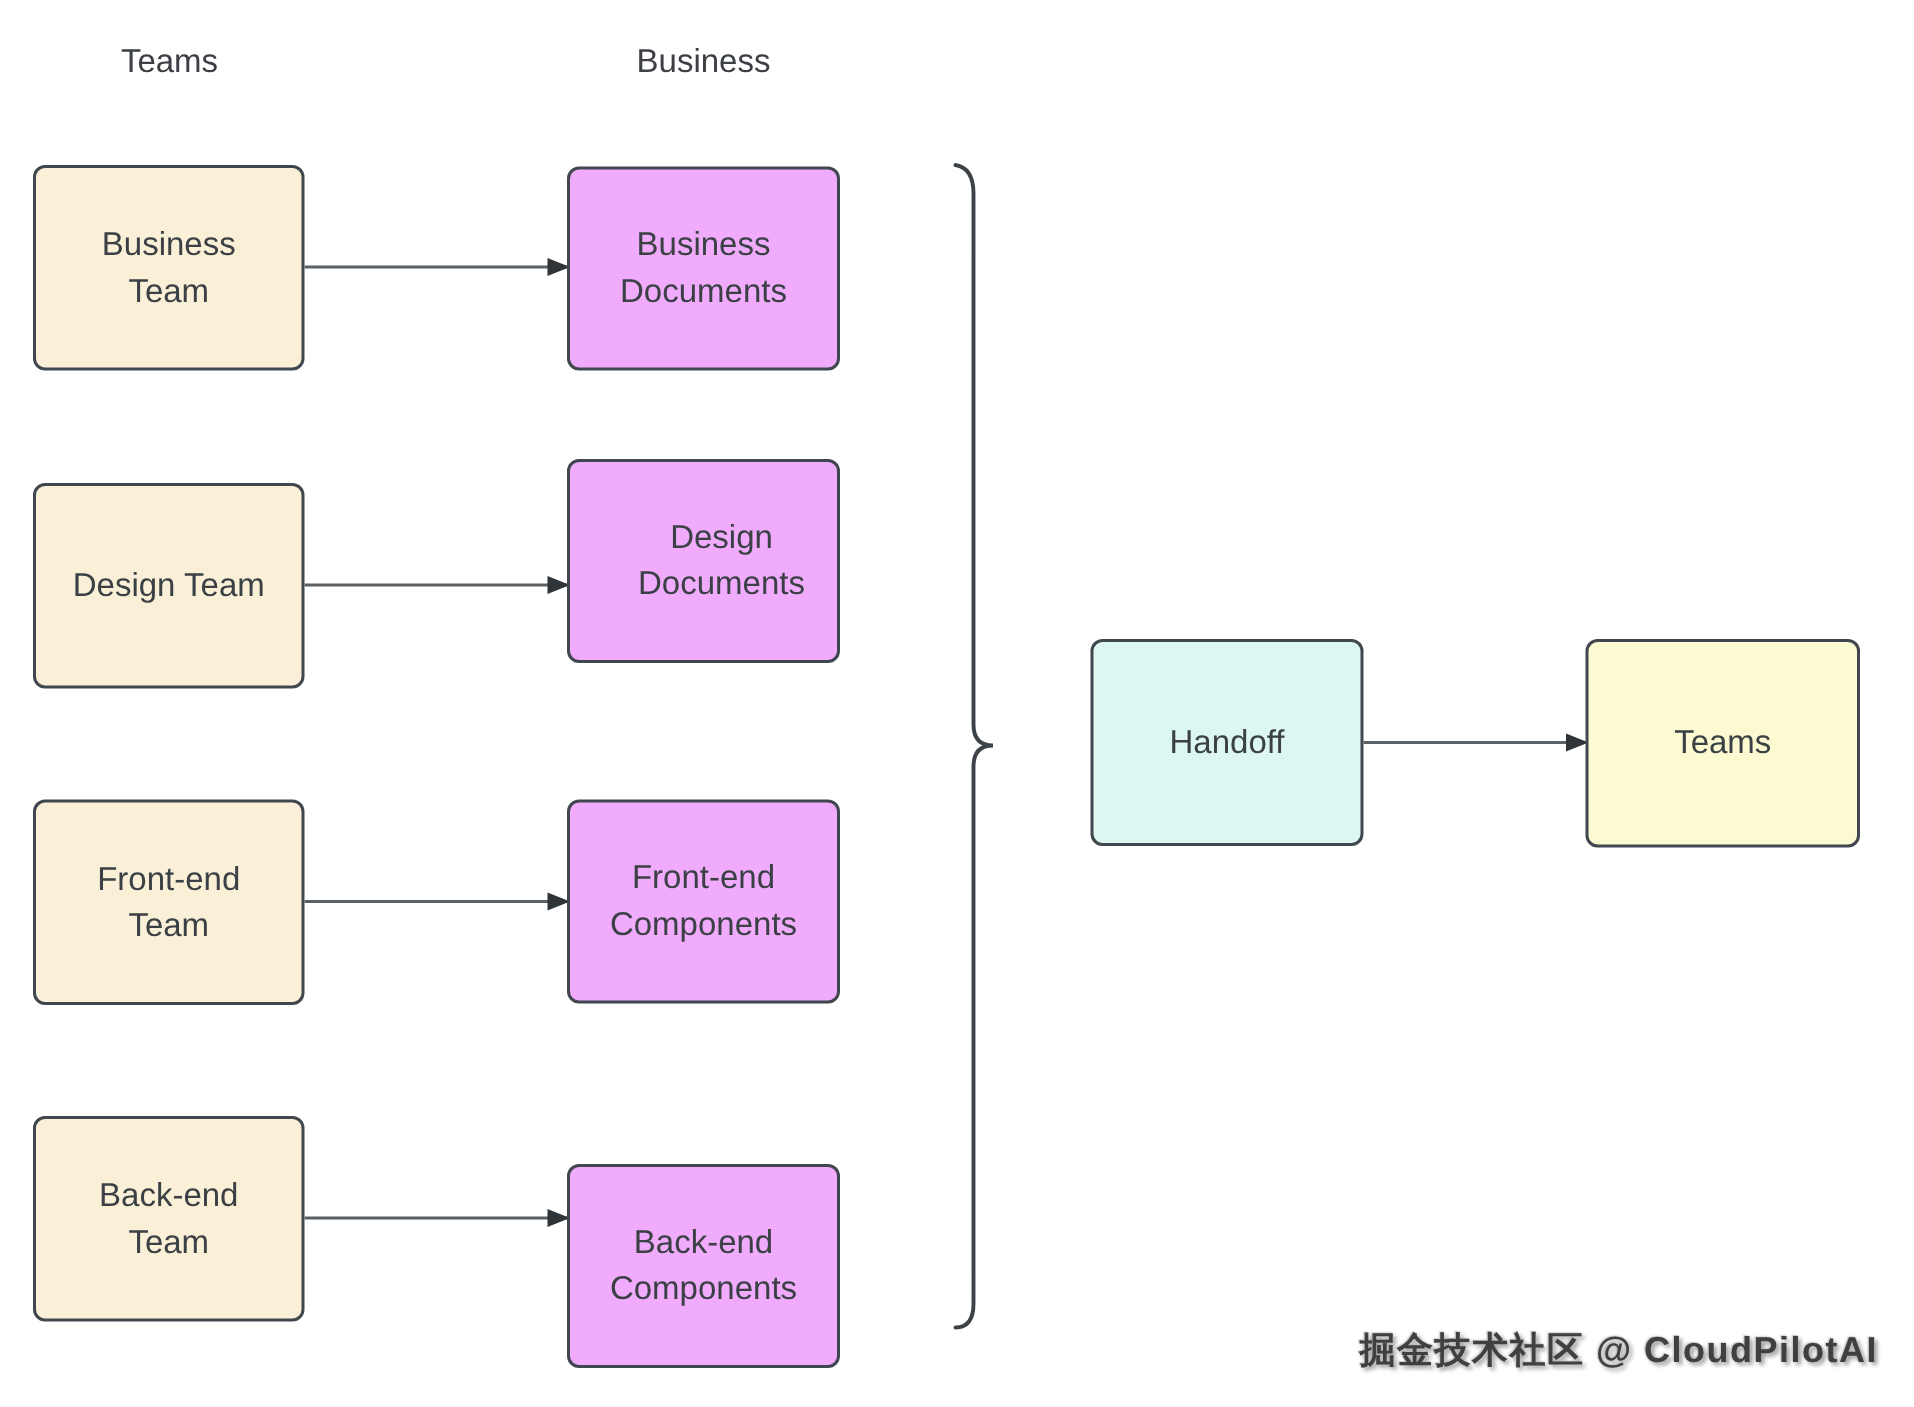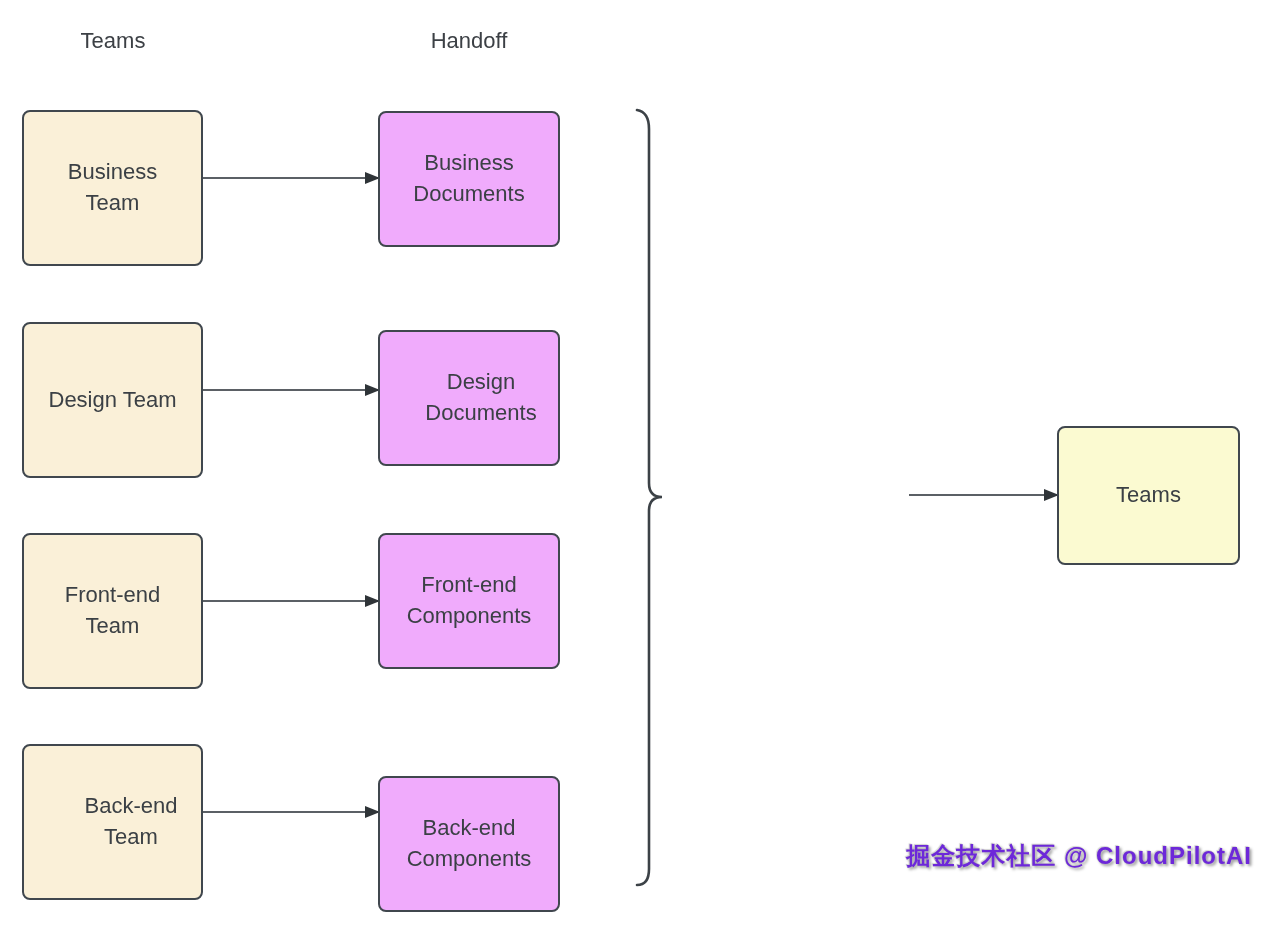--- a/index.html
+++ b/index.html
@@ -84,7 +84,7 @@
 <div class="canvas">
 
   <div class="col-header" style="left:113px; top:28px;">Teams</div>
-  <div class="col-header" style="left:469px; top:28px;">Handoff</div>
+  <div class="col-header" style="left:469px; top:28px;">Business</div>
 
   <div class="node team-box" style="top:110px;">
     <span class="label">Business Team</span>

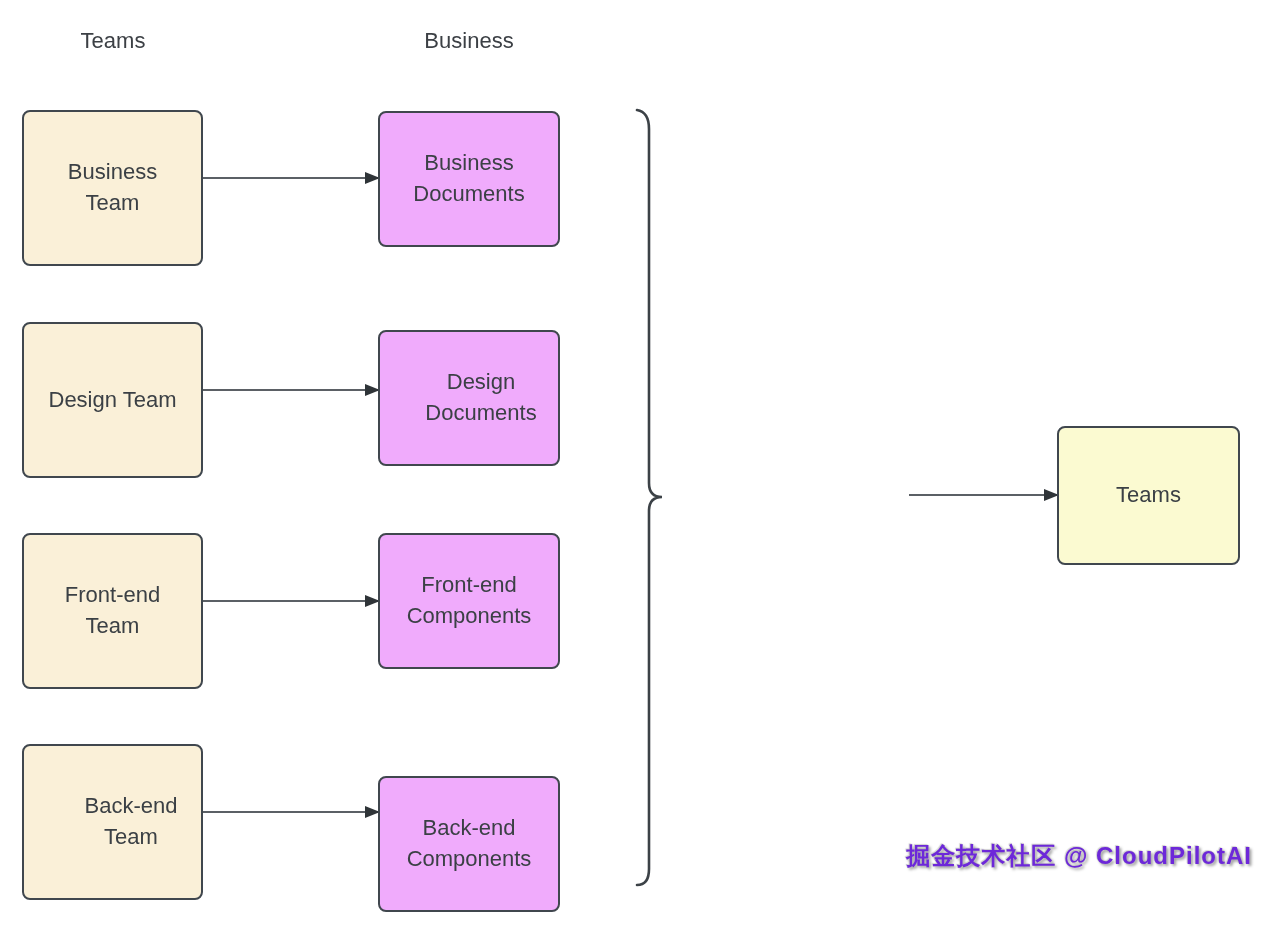--- a/index.html
+++ b/index.html
@@ -39,7 +39,7 @@
     max-width: 140px;
     display: inline-block;
   }
-  .team-box   { left: 22px;  width: 181px; height: 156px; background: #faf0d8; }
+  .team-box   { left: 22px;  width: 181px; height: 137px; background: #faf0d8; }
   .output-box { left: 378px; width: 182px; height: 136px; background: #f0abfc; }
   .handoff-box { left: 727px; top: 426px; width: 182px; height: 138px; background: #dcf7f2; }
   .value-box   { left: 1057px; top: 426px; width: 183px; height: 139px; background: #fbfad1; }

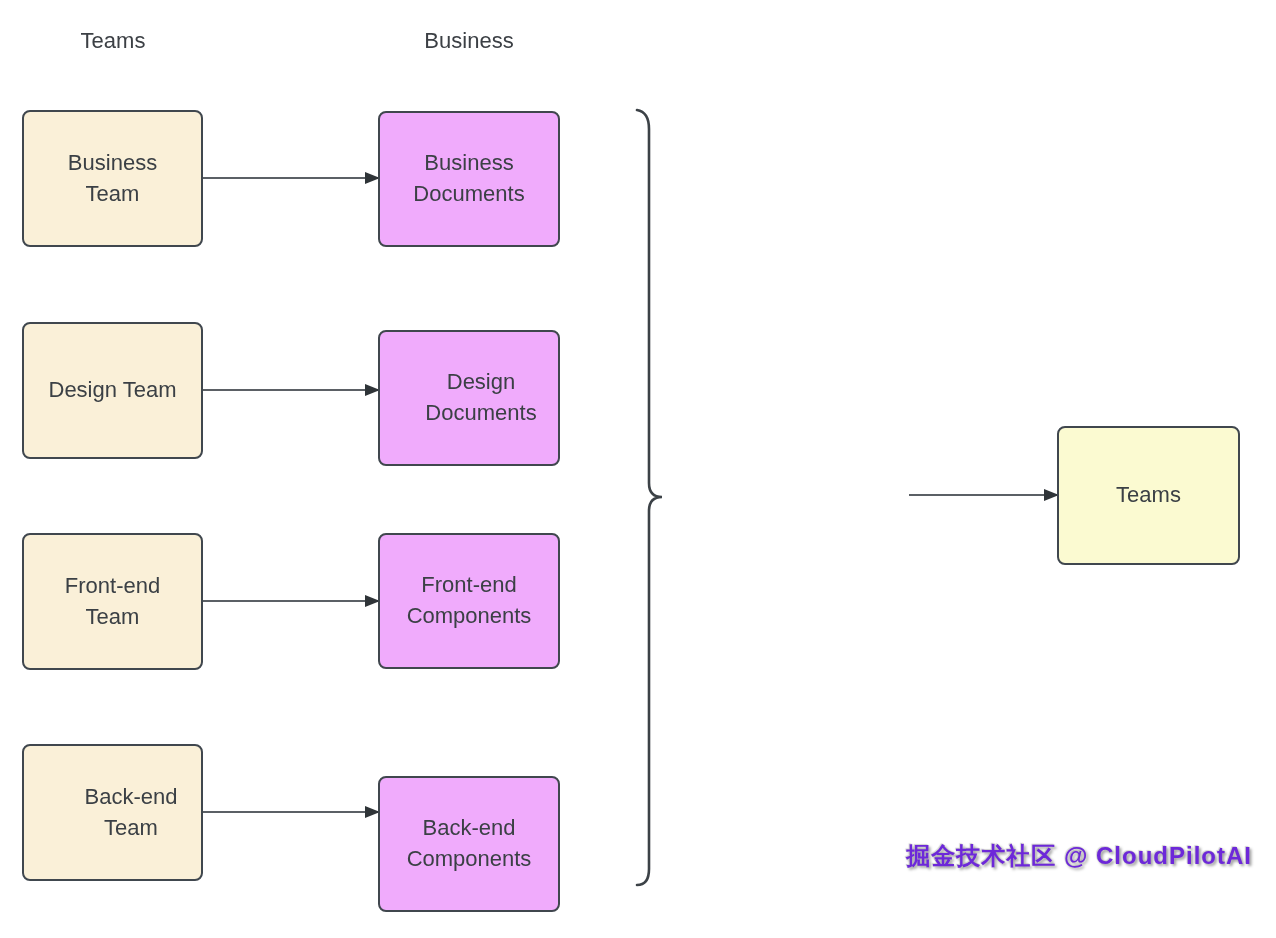--- a/index.html
+++ b/index.html
@@ -102,7 +102,7 @@
   <div class="arrow" style="left:203px; top:389px; width:175px;">
     <span class="head"></span>
   </div>
-  <div class="node output-box" style="top:330px;padding-left:24px;">
+  <div class="node output-box" style="top:306px;padding-left:24px;">
     <span class="label">Design Documents</span>
   </div>
 

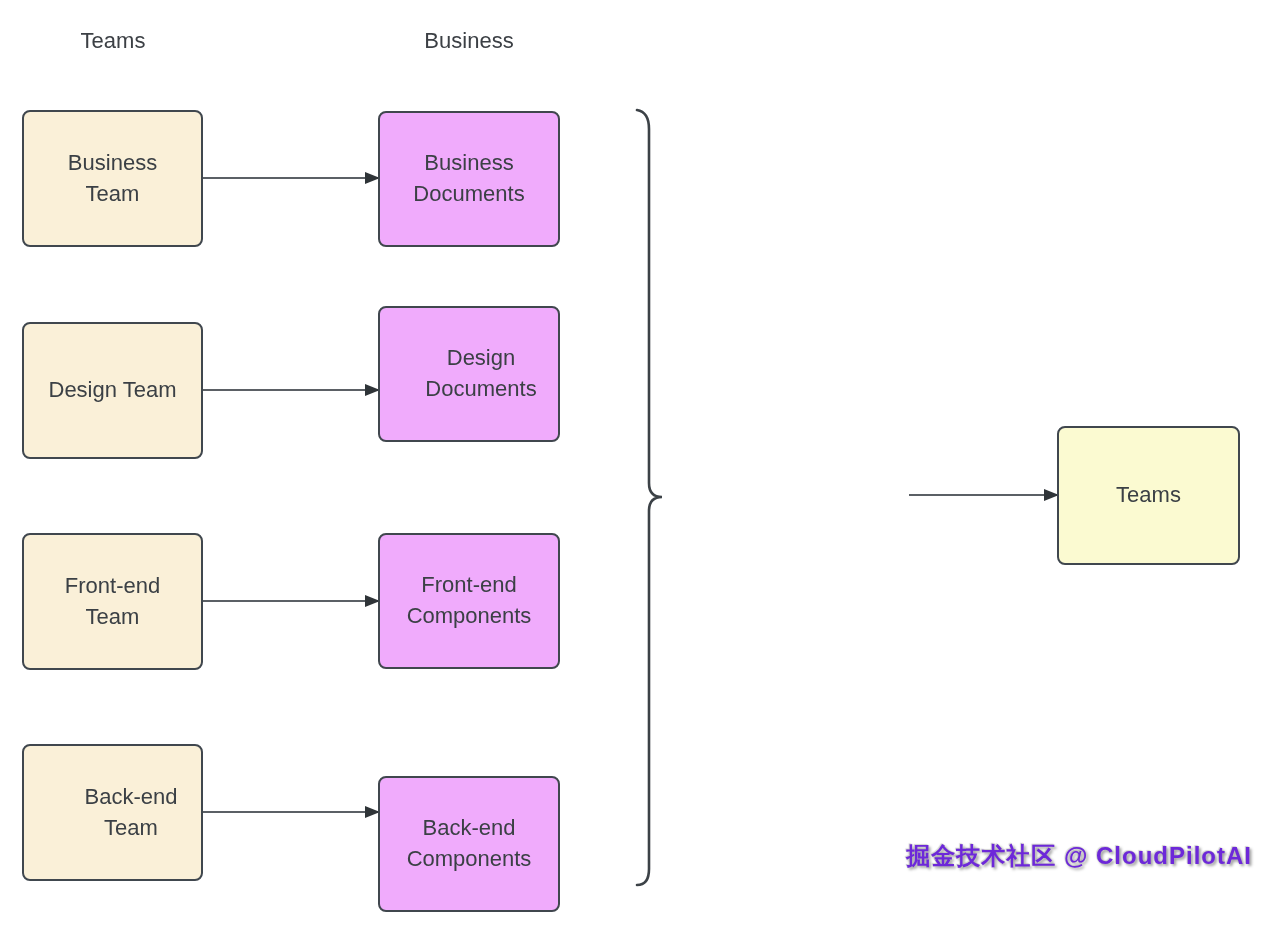--- a/index.html
+++ b/index.html
@@ -130,6 +130,9 @@
     <path d="M 7 7 Q 19 9 19 26 L 19 380 Q 19 394 32 394 Q 19 394 19 408 L 19 766 Q 19 782 7 782" fill="none" stroke="#3c4247" stroke-width="2.6" stroke-linecap="round"></path>
   </svg>
 
+  <div class="node handoff-box">
+    <span class="label">Handoff</span>
+  </div>
   <div class="arrow" style="left:909px; top:494px; width:148px;">
     <span class="head"></span>
   </div>

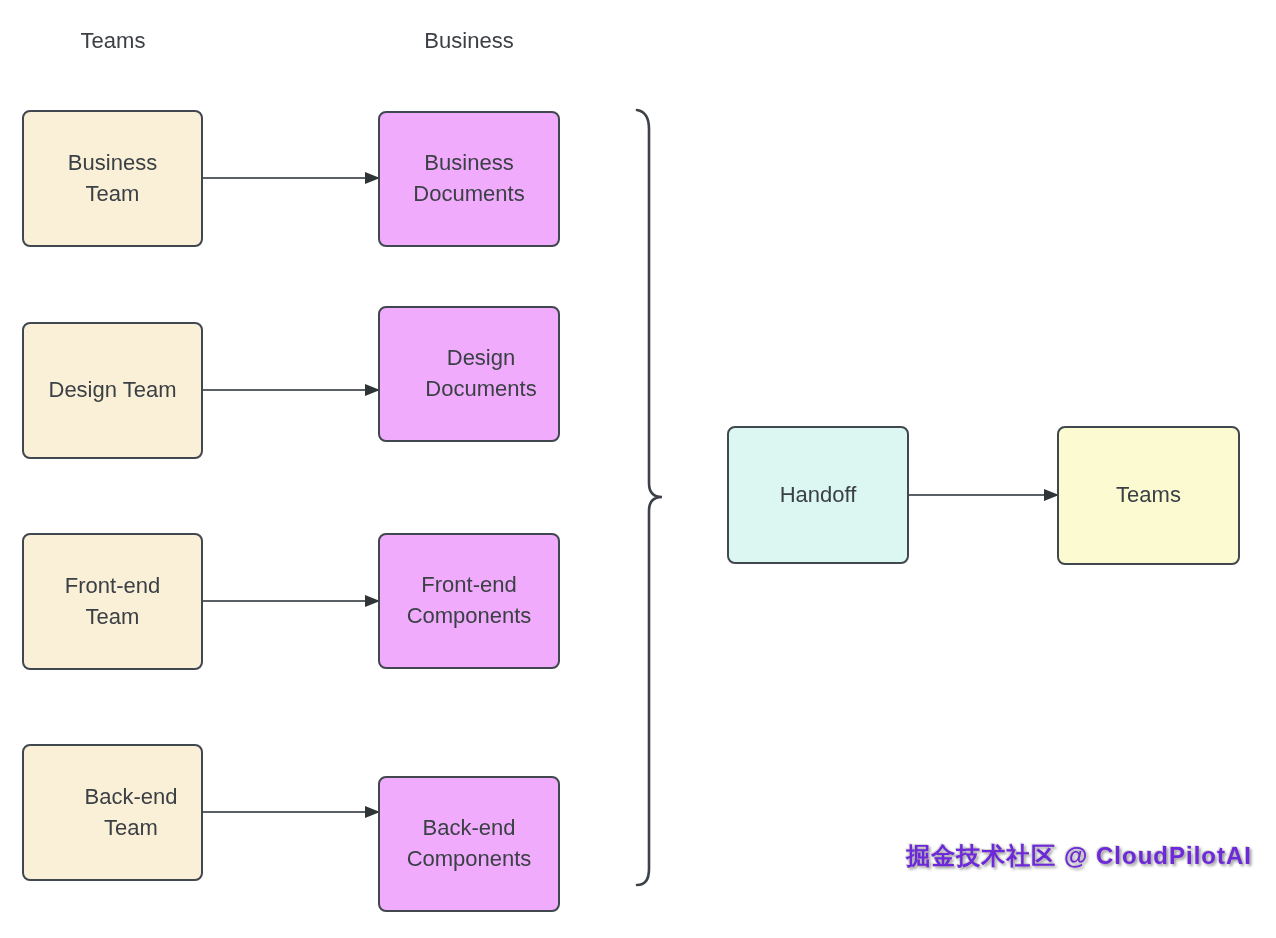--- a/index.html
+++ b/index.html
@@ -116,7 +116,7 @@
     <span class="label">Front-end Components</span>
   </div>
 
-  <div class="node team-box" style="top:744px;justify-content:flex-end;">
+  <div class="node team-box" style="top:744px;">
     <span class="label">Back-end Team</span>
   </div>
   <div class="arrow" style="left:203px; top:811px; width:175px;">

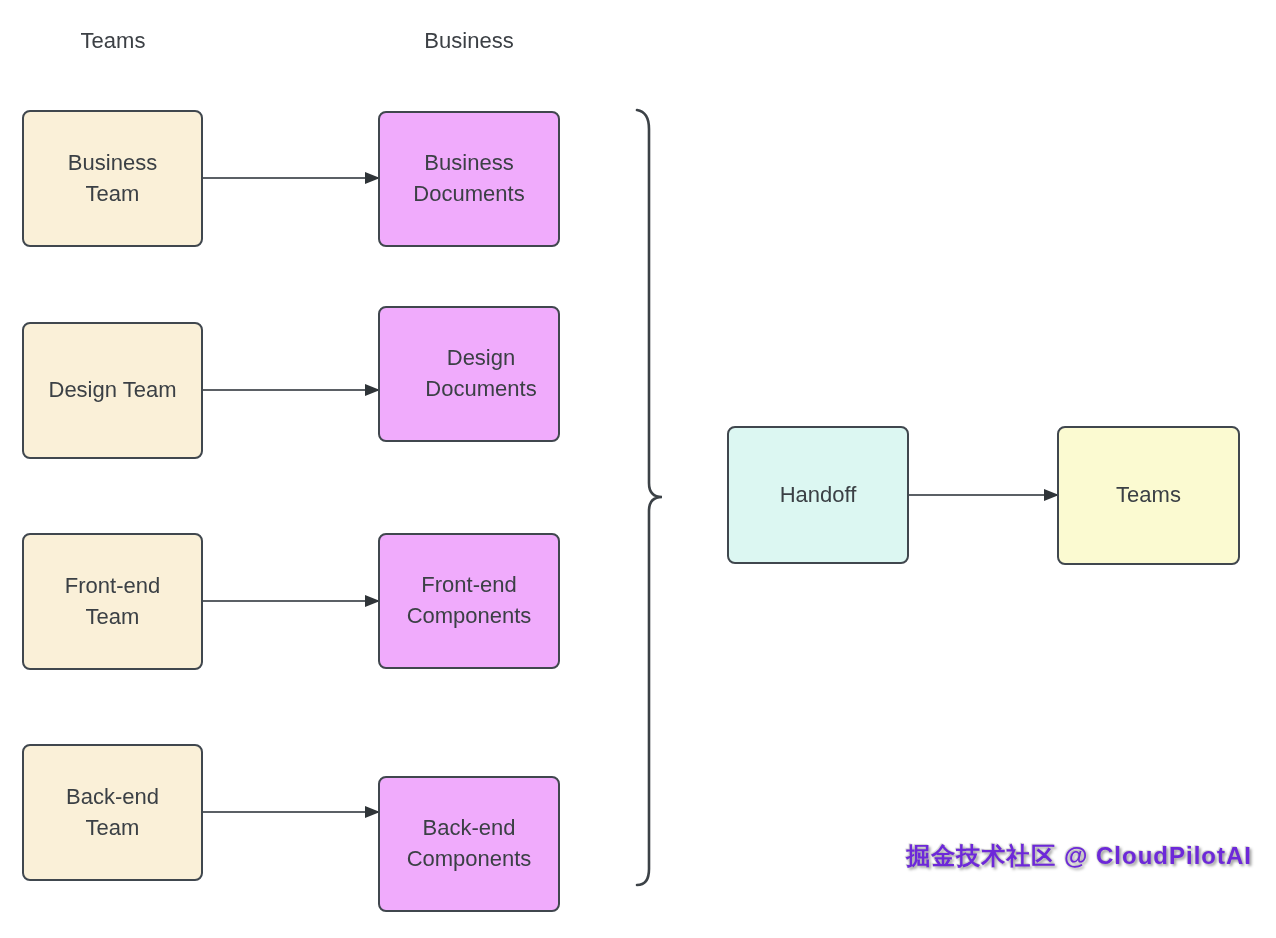--- a/index.html
+++ b/index.html
@@ -68,12 +68,12 @@
   }
   .watermark {
     position: absolute;
-    top: 840px;
+    top: 884px;
     right: 24px;
     font-size: 24px;
     font-weight: 600;
     letter-spacing: 1px;
-    color: #6d28d9;
+    color: #404040;
     text-shadow: 0 0 1px #bdbdbd, 2px 2px 3px #9a9a9a, -1px -1px 1px #d6d6d6;
     white-space: nowrap;
   }

